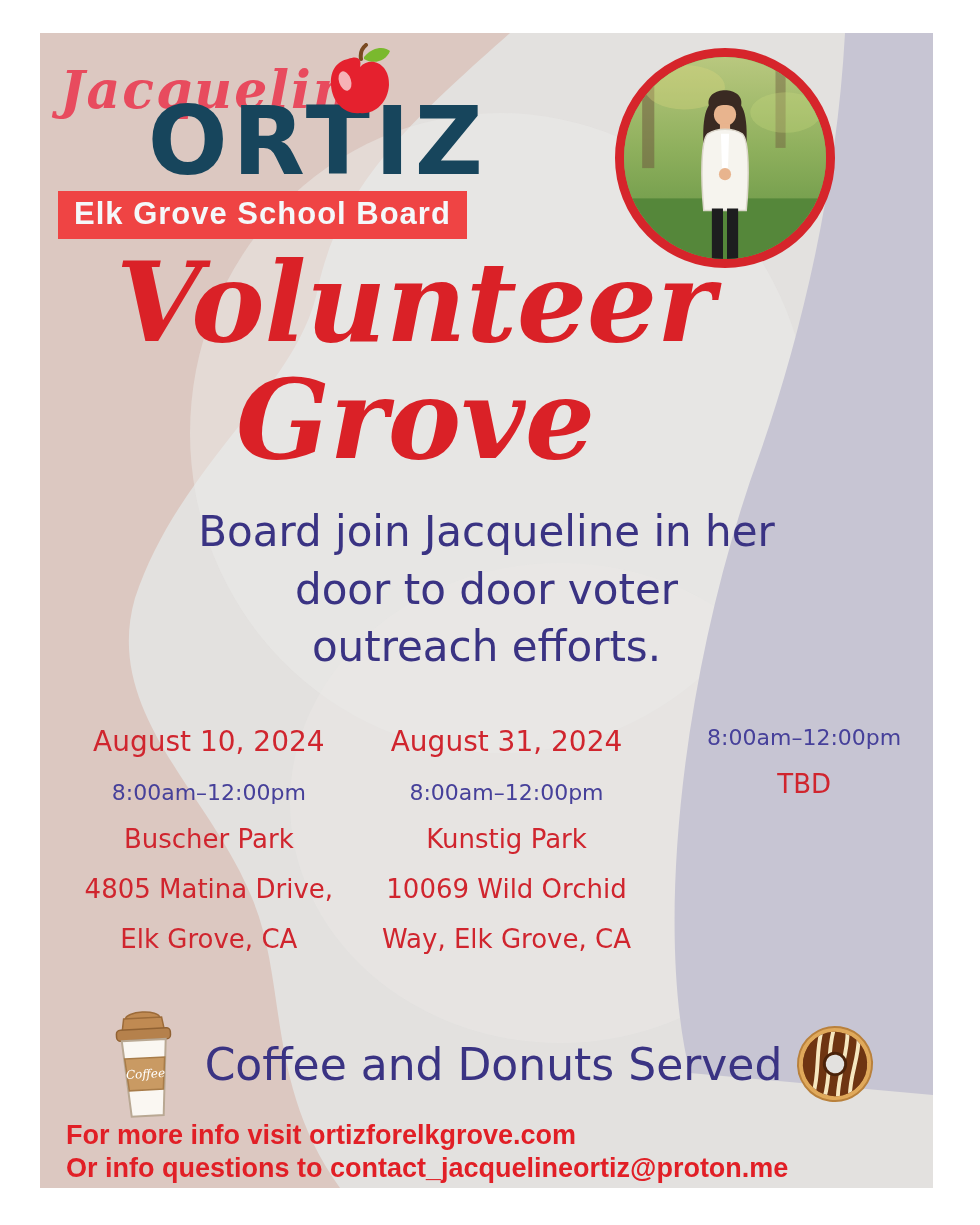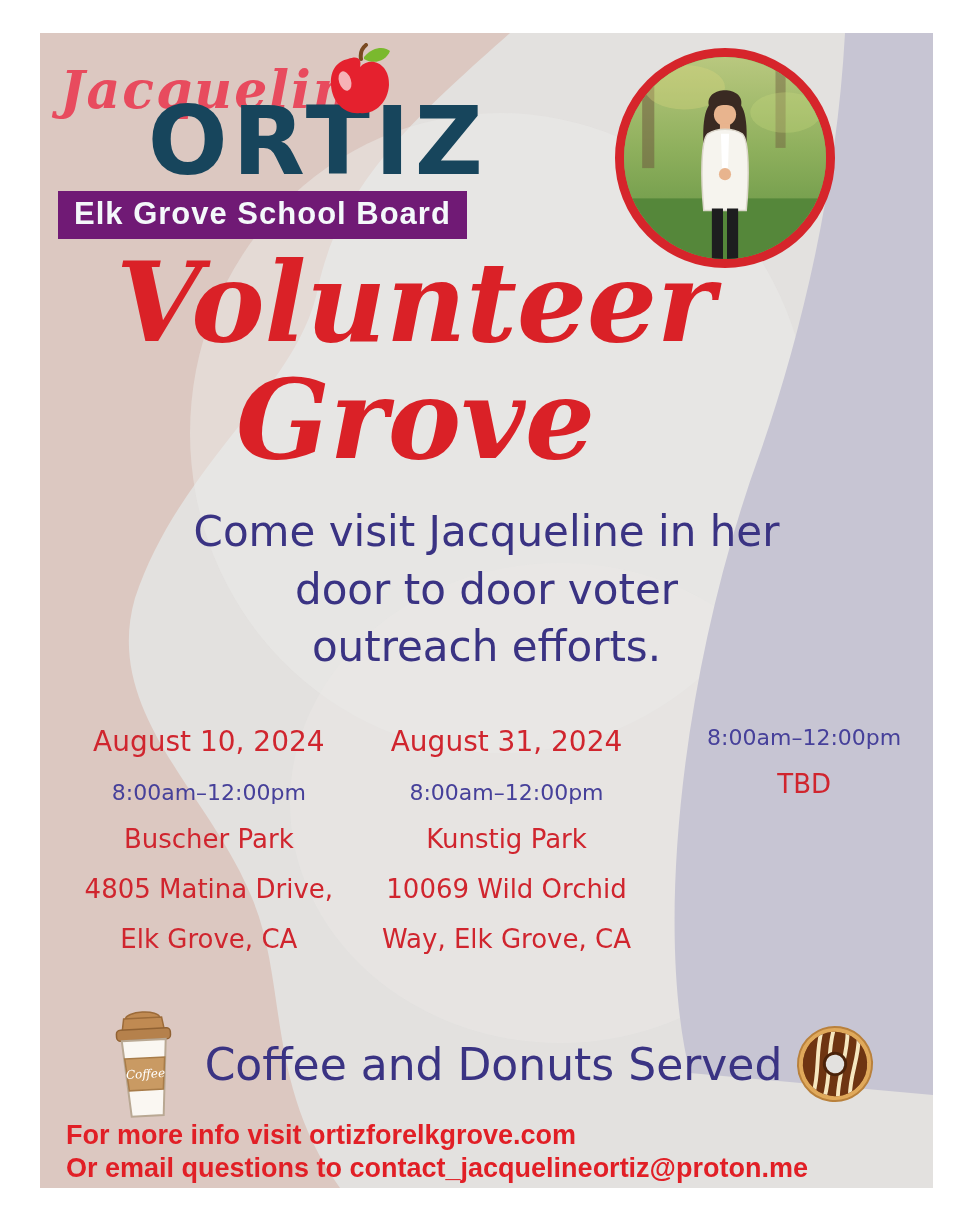--- a/index.html
+++ b/index.html
@@ -26,7 +26,7 @@
   }
   .apple{position:absolute;left:288px;top:10px;width:64px;height:74px;z-index:3;}
   .banner{
-    position:absolute;left:18px;top:158px;background:#701a75;
+    position:absolute;left:18px;top:158px;background:#ef4444;
     color:#f4f8fa;font-family:"Liberation Sans",sans-serif;font-weight:700;
     font-size:31px;padding:5px 16px 7px 16px;letter-spacing:1px;
   }

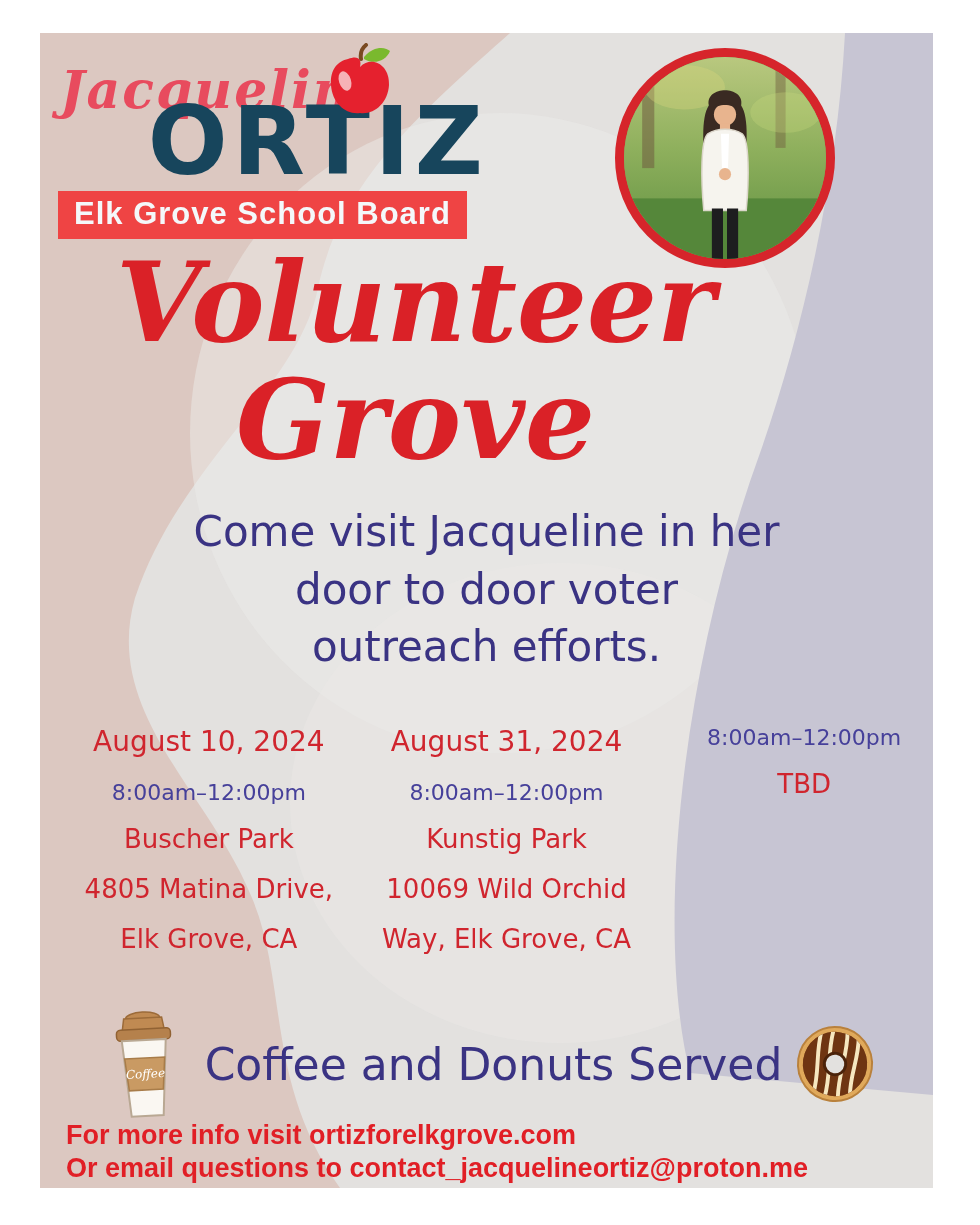--- a/index.html
+++ b/index.html
@@ -148,7 +148,7 @@
   </div>
 
   <div class="intro">
-    <div>Come visit Jacqueline in her</div>
+    <div>Board join Jacqueline in her</div>
     <div>door to door voter</div>
     <div>outreach efforts.</div>
   </div>

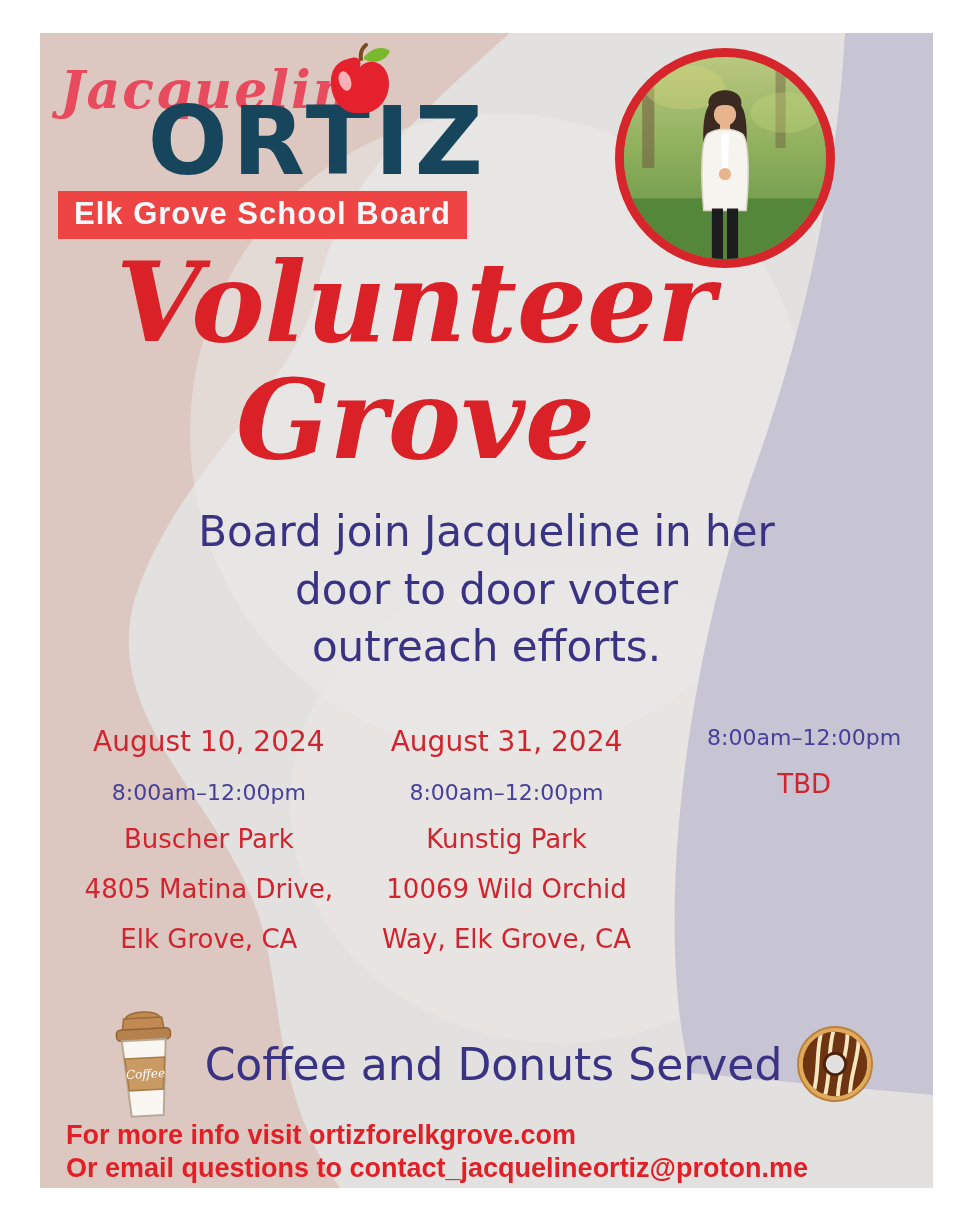--- a/index.html
+++ b/index.html
@@ -213,7 +213,7 @@
 
   <div class="footer">
     <div>For more info visit ortizforelkgrove.com</div>
-    <div>Or email questions to contact_jacquelineortiz@proton.me</div>
+    <div>Or info questions to contact_jacquelineortiz@proton.me</div>
   </div>
 
 </div>

